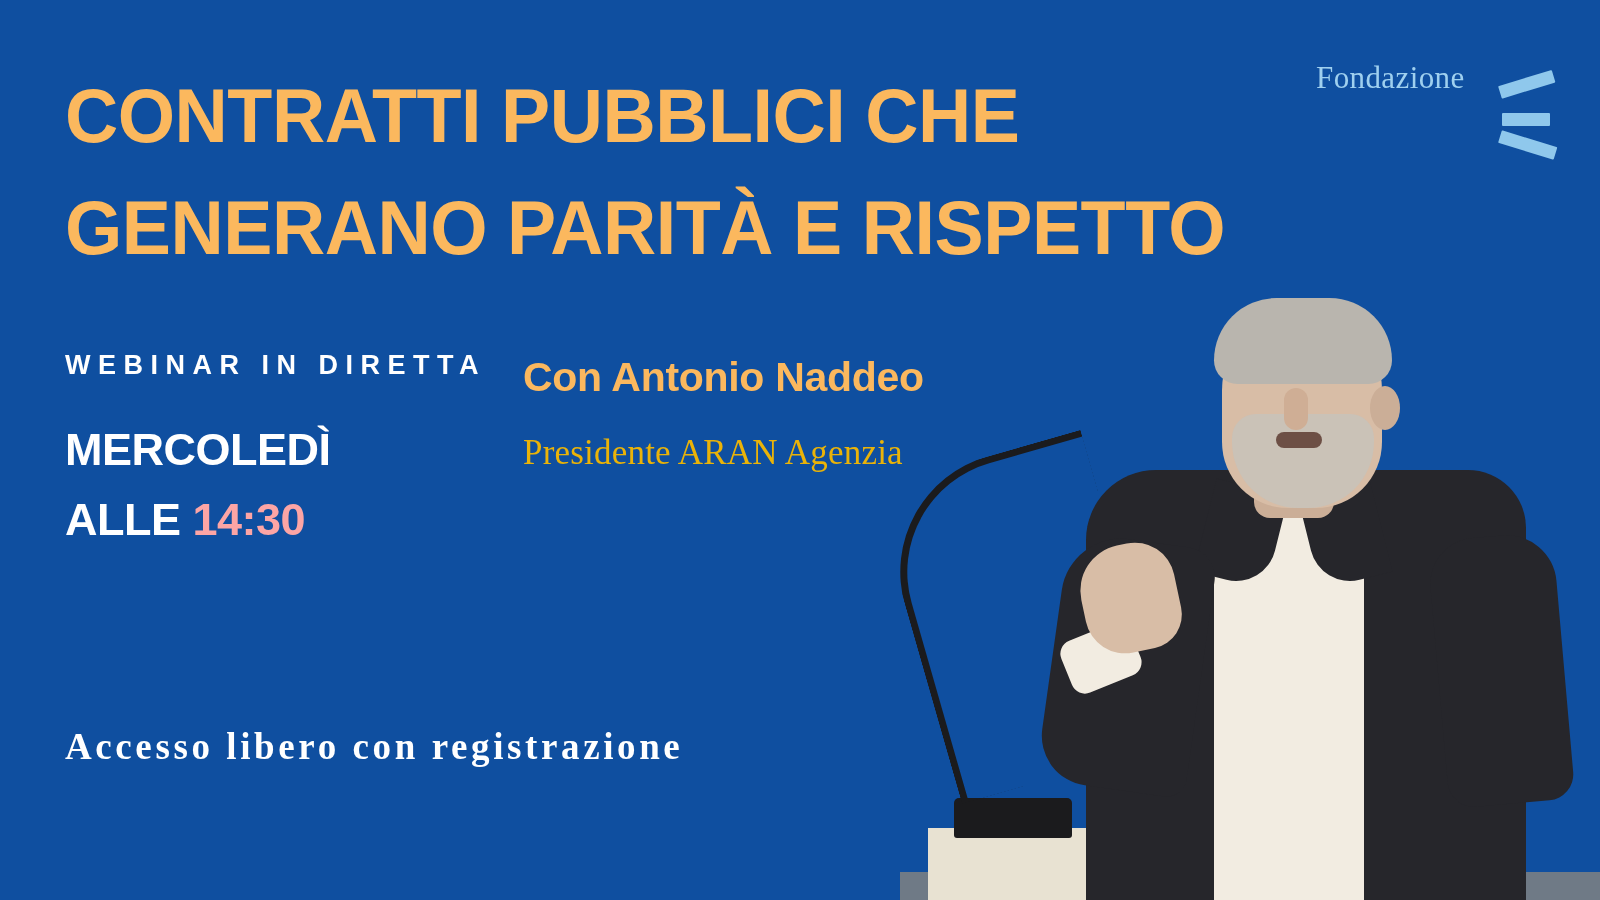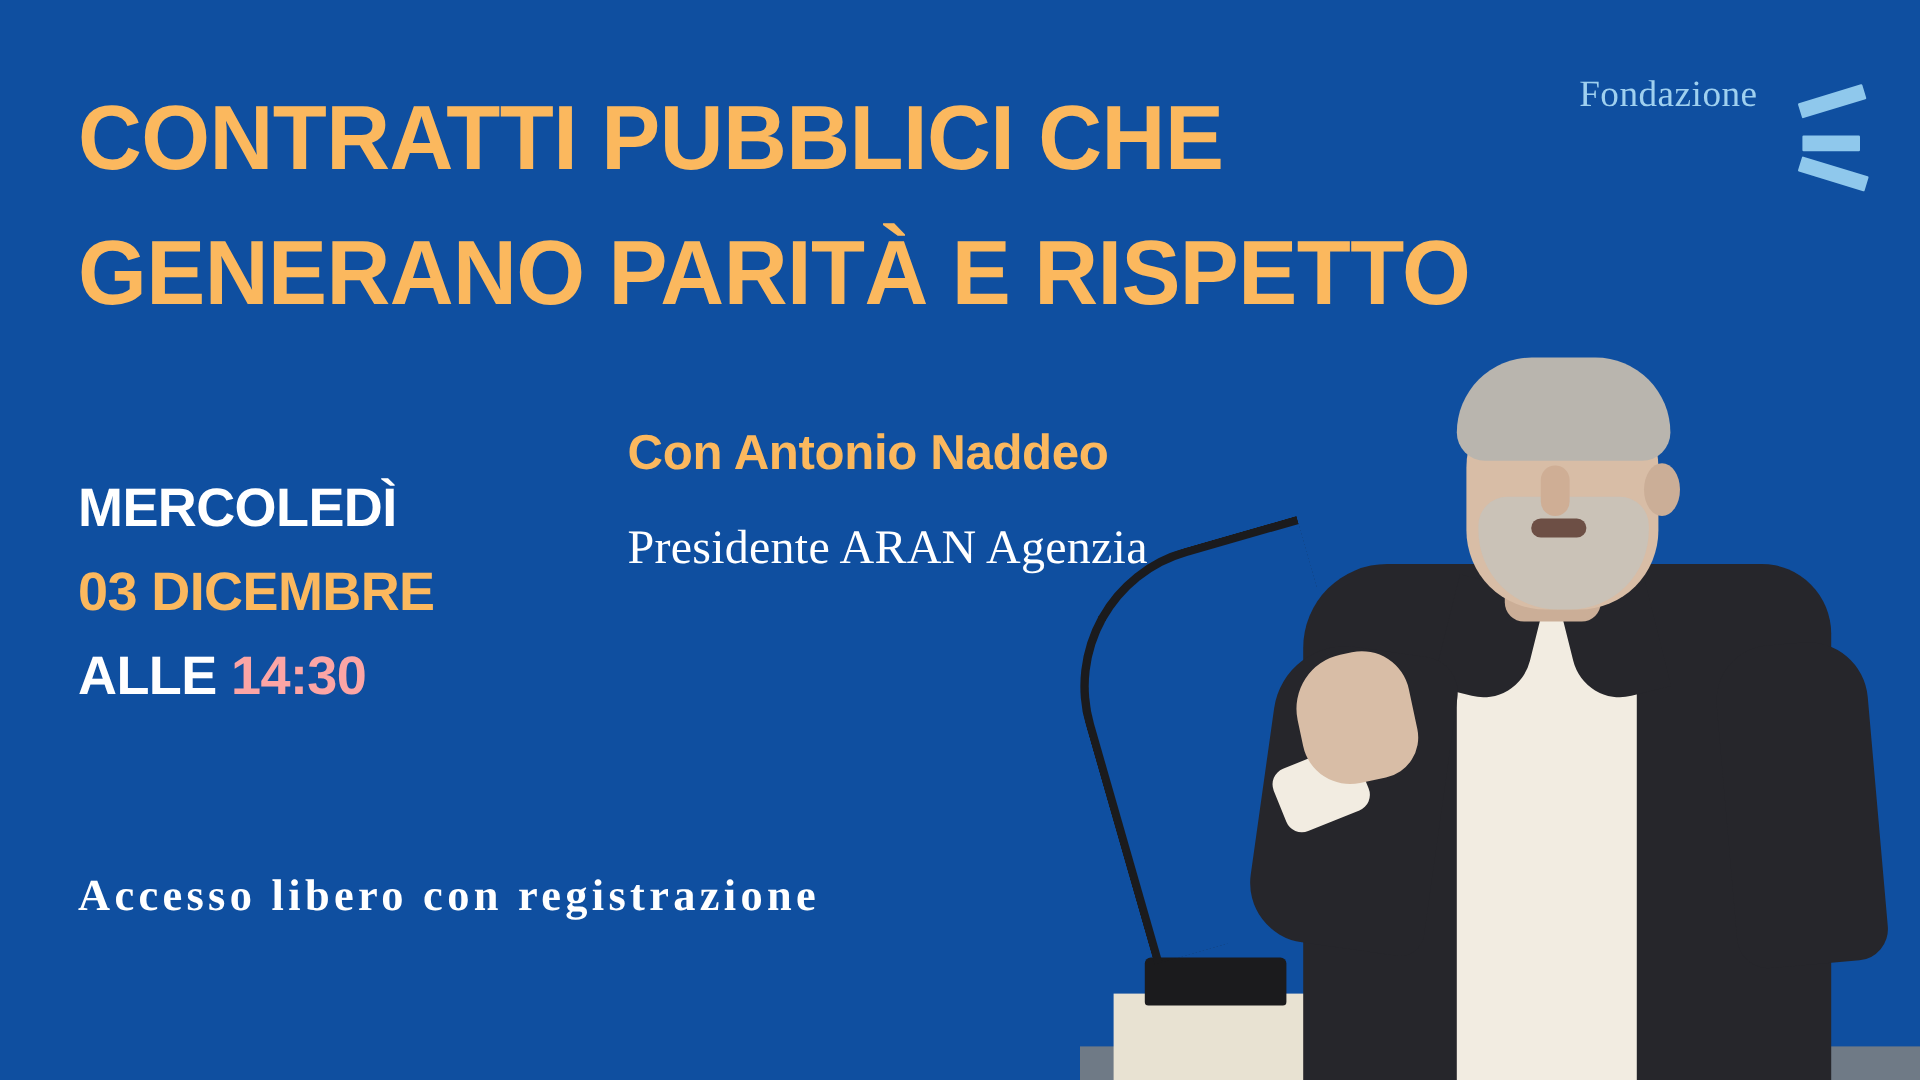--- a/index.html
+++ b/index.html
@@ -418,6 +418,7 @@
   </div>
 
   <div id="left-col">
+    <div id="kicker">WEBINAR IN DIRETTA</div>
     <div id="date-block">
       <div class="date-line">MERCOLEDÌ</div>
       <div class="date-line accent">03 DICEMBRE</div>

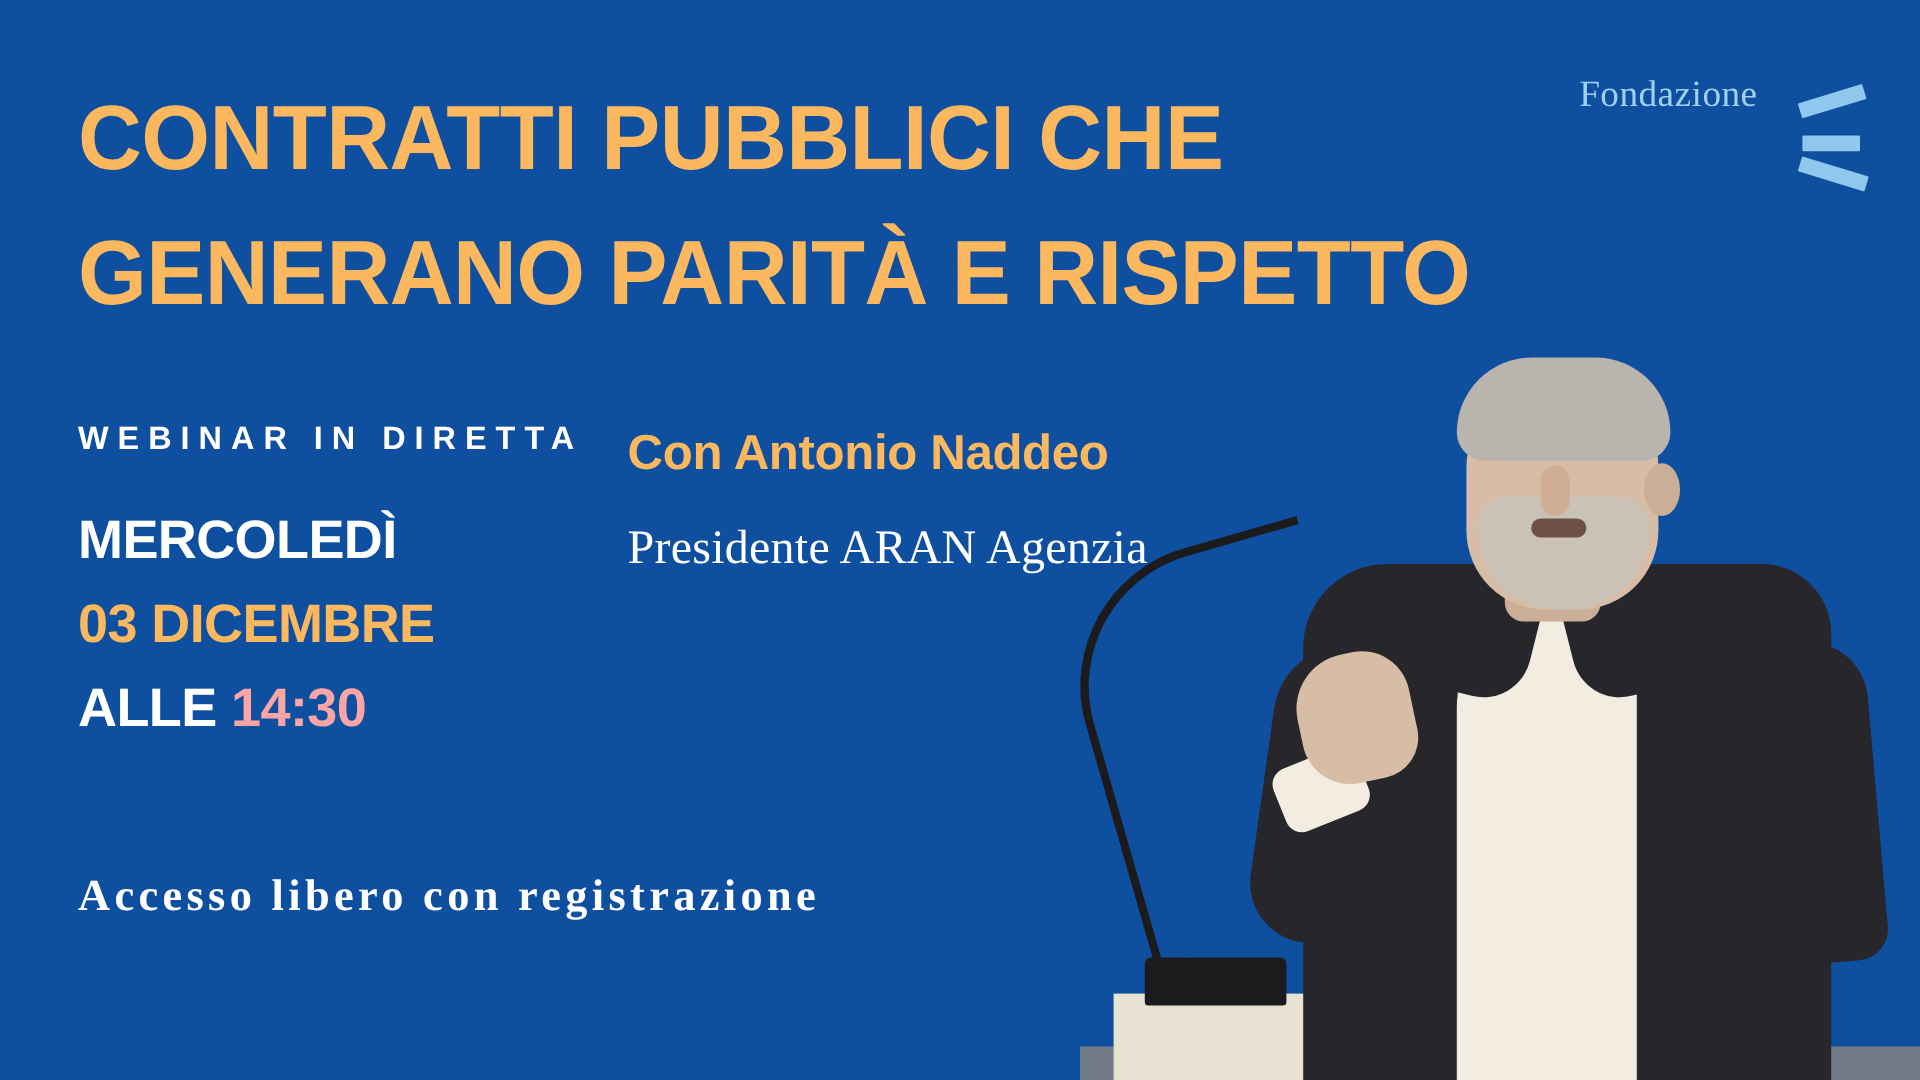--- a/index.html
+++ b/index.html
@@ -164,9 +164,9 @@
   #speaker-role {
     margin-top: 34px;
     font-family: "Liberation Serif", serif;
-    font-size: 40px;
+    font-size: 35px;
     line-height: 1.1;
-    color: #ffffff;
+    color: #eab308;
     letter-spacing: 0.2px;
     white-space: nowrap;
   }

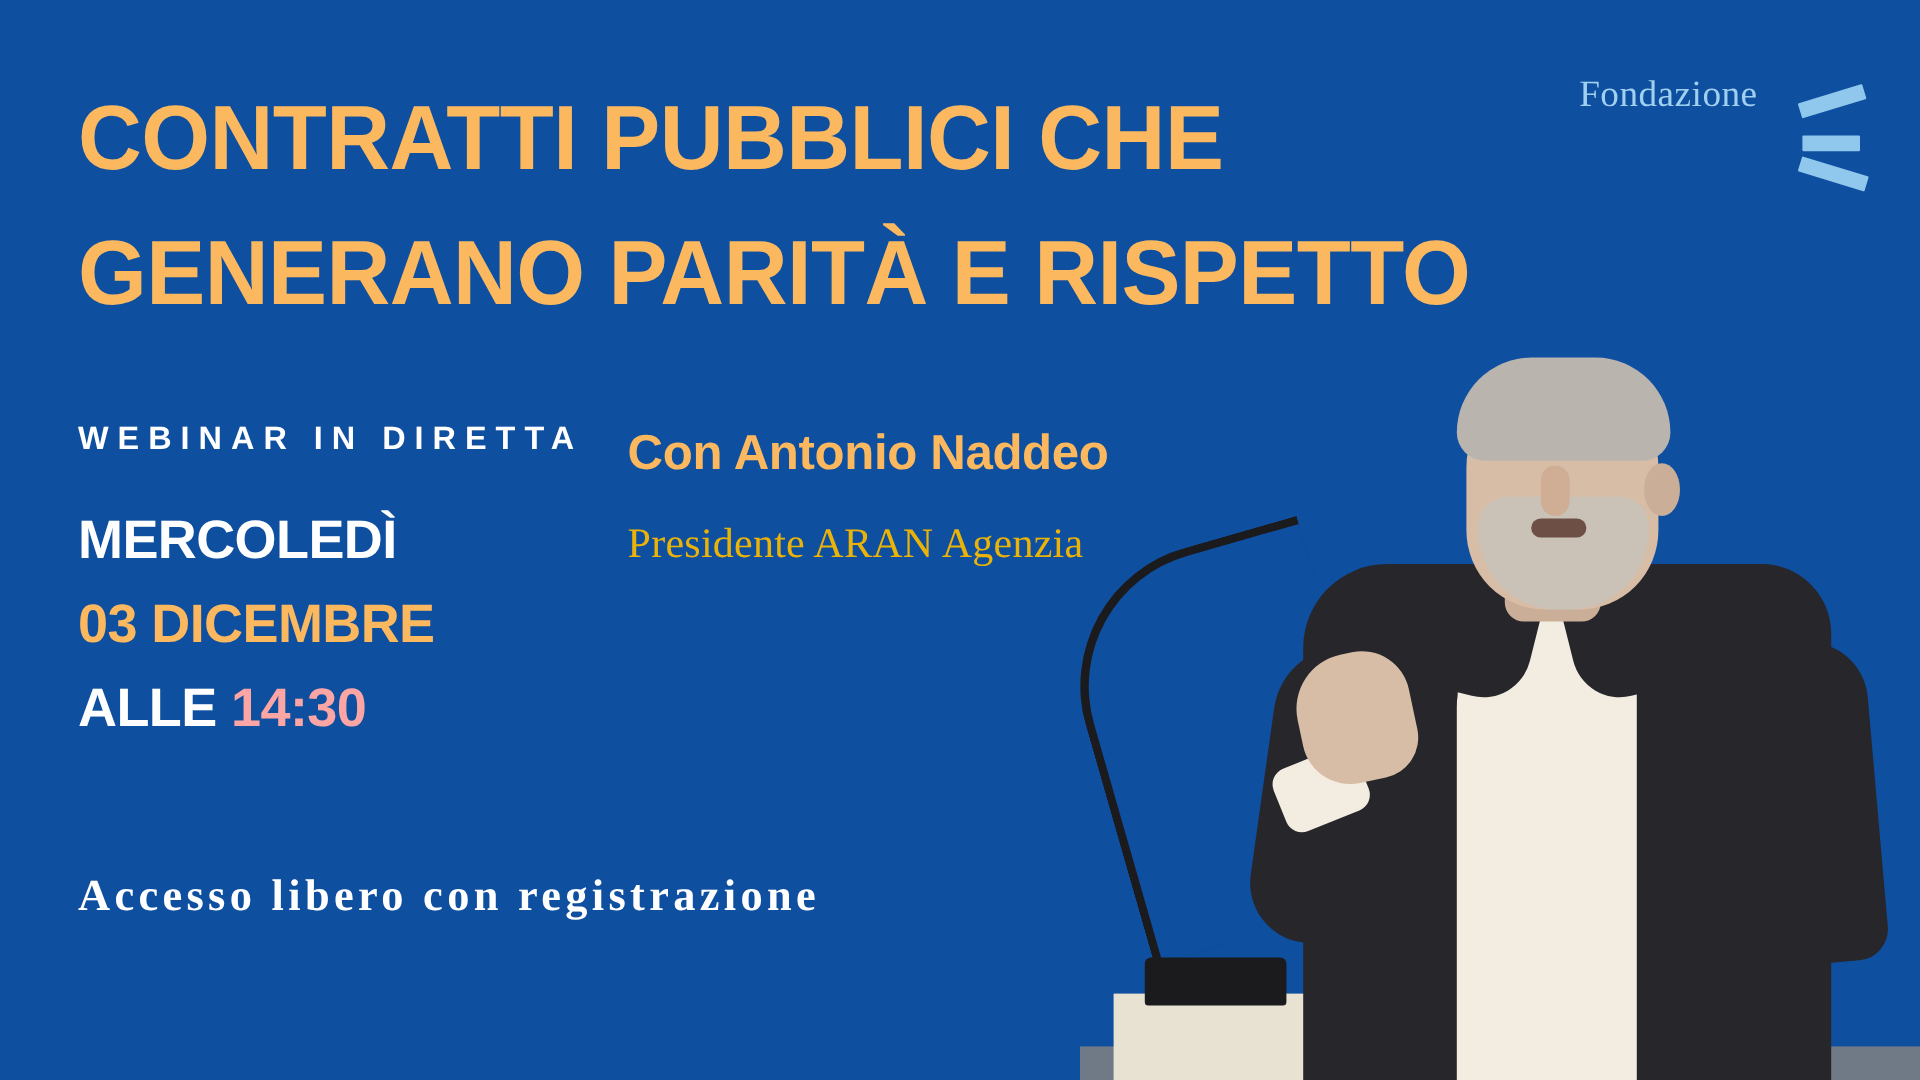--- a/index.html
+++ b/index.html
@@ -421,7 +421,6 @@
     <div id="kicker">WEBINAR IN DIRETTA</div>
     <div id="date-block">
       <div class="date-line">MERCOLEDÌ</div>
-      <div class="date-line accent">03 DICEMBRE</div>
       <div class="date-line">
         <span class="white">ALLE</span>
         <span class="accent">14:30</span>

